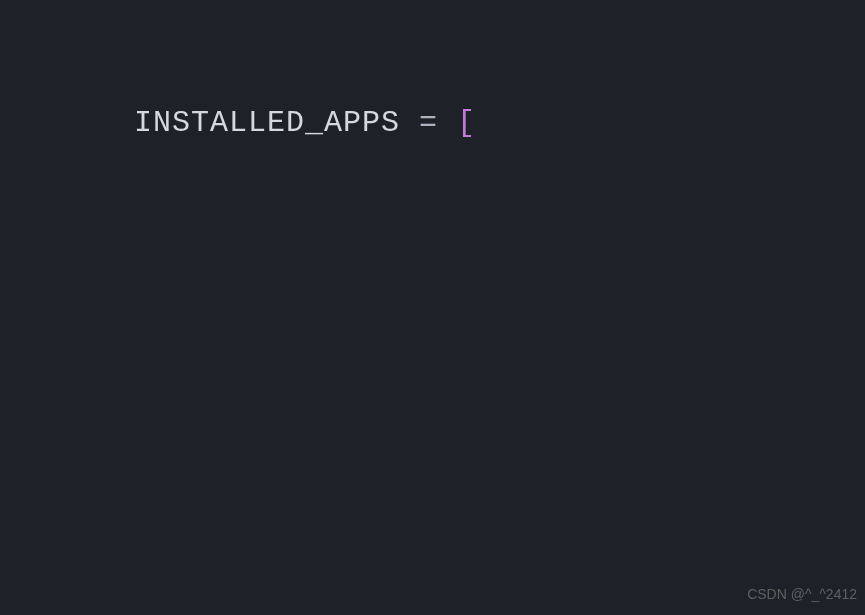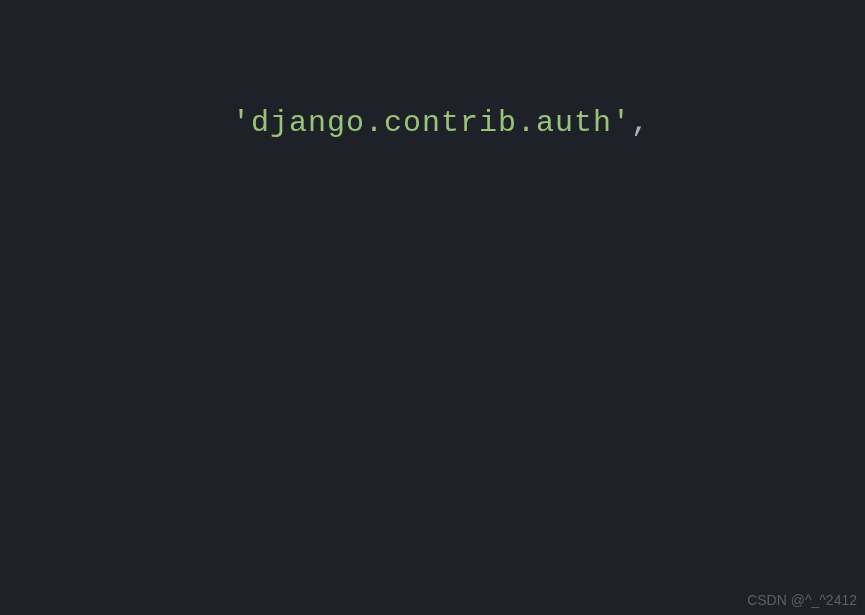--- a/index.html
+++ b/index.html
@@ -61,6 +61,9 @@
 
 <div class="editor">
   <div class="line">
+    <span class="var">INSTALLED_APPS</span><span class="op"> = </span><span class="bracket">[</span>
+  </div>
+  <div class="line">
     <span class="indent"></span><span class="string">'django.contrib.auth'</span><span class="comma">,</span>
   </div>
   <div class="line">

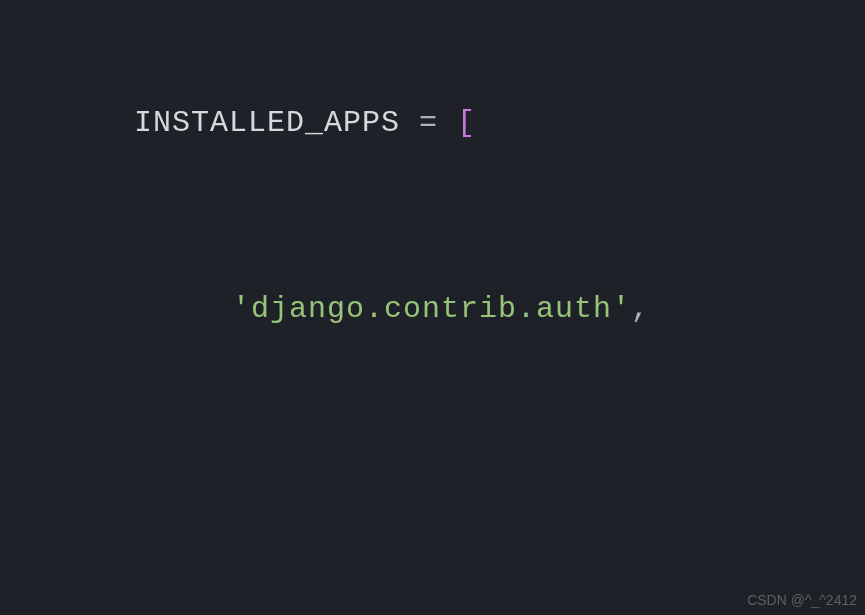--- a/index.html
+++ b/index.html
@@ -64,9 +64,6 @@
     <span class="var">INSTALLED_APPS</span><span class="op"> = </span><span class="bracket">[</span>
   </div>
   <div class="line">
-    <span class="indent"></span><span class="string">'django.contrib.auth'</span><span class="comma">,</span>
-  </div>
-  <div class="line">
     <span class="indent"></span>
   </div>
 

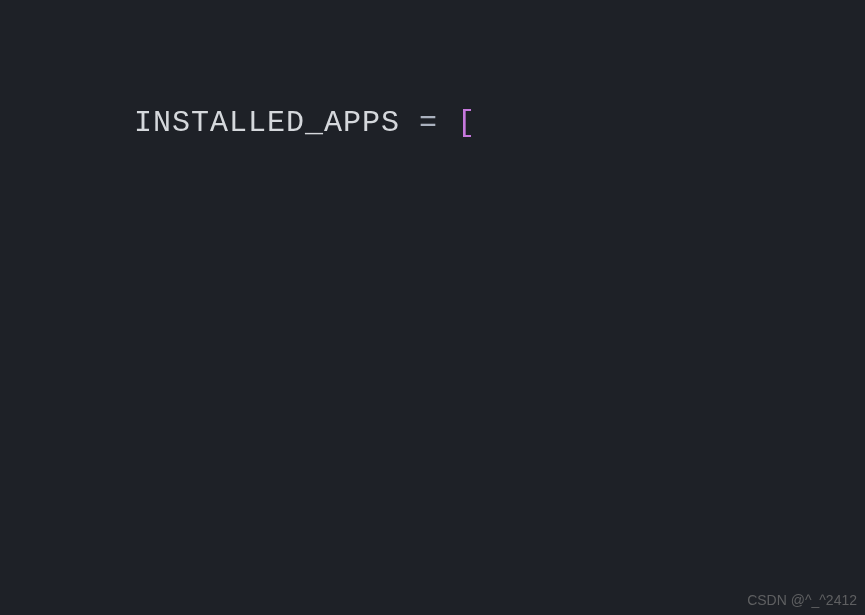--- a/index.html
+++ b/index.html
@@ -47,7 +47,7 @@
     }
     .watermark {
       position: absolute;
-      bottom: 7px;
+      bottom: 13px;
       right: 8px;
       color: #7a7a7a;
       font-size: 14px;

